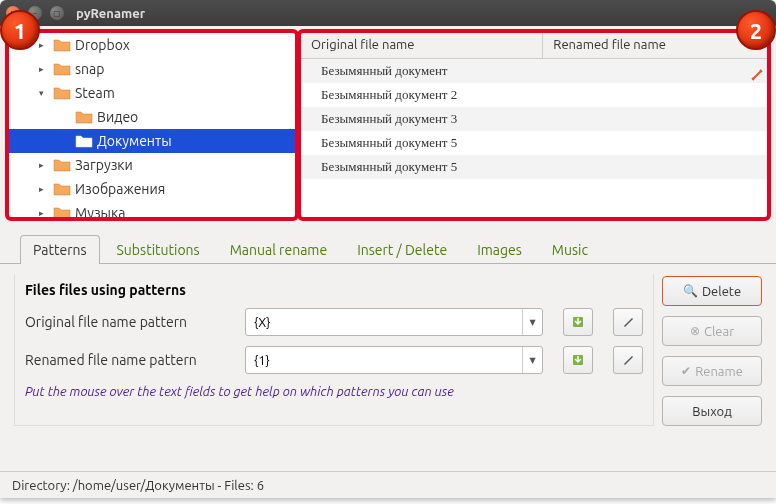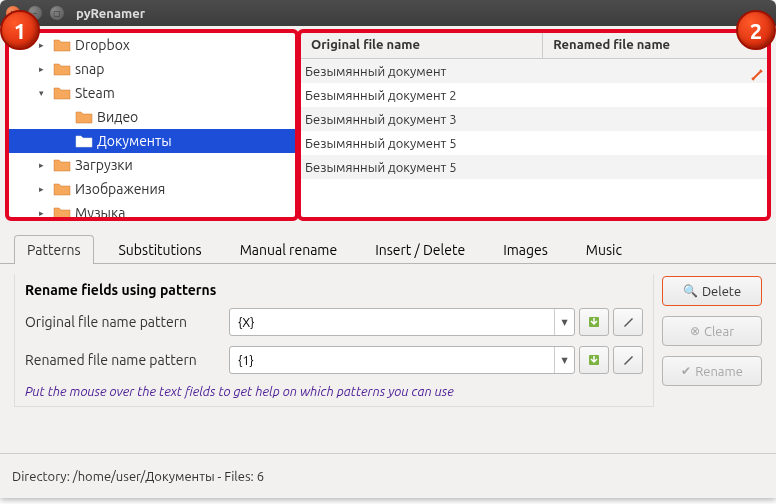--- a/index.html
+++ b/index.html
@@ -33,7 +33,7 @@
 
 .files-panel { flex: 1; background: #fff; border: 1px solid #b5b5b5; position: relative; overflow: hidden; height: 100%; }
 .files-header { display: flex; background: #f2f1f0; border-bottom: 1px solid #ccc; height: 26px; }
-.files-header .col { padding: 4px 10px; font-size: 13px; color: #333; border-right: 1px solid #ccc; font-weight: bold; }
+.files-header .col { padding: 4px 10px; font-size: 13px; color: #333; border-right: 1px solid #ccc; }
 .files-header .col:last-child { border-right: none; }
 .col-orig { width: 52%; }
 .col-ren { width: 48%; }

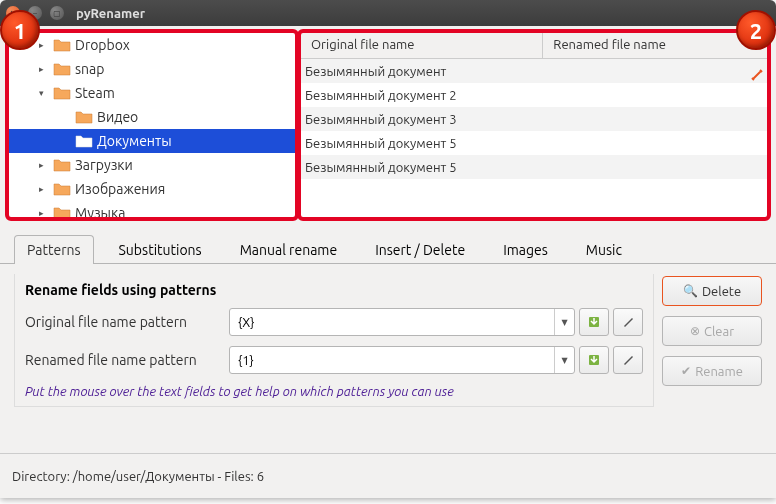--- a/index.html
+++ b/index.html
@@ -40,7 +40,7 @@
 .files-body .row { display: flex; height: 24px; align-items: center; font-size: 13px; color: #333; }
 .files-body .row:nth-child(odd) { background: #f3f3f3; }
 .files-body .row:nth-child(even) { background: #fff; }
-.files-body .cell { padding: 0 4px; }
+.files-body .cell { padding: 0 20px; font-family: Liberation Serif, serif; }
 .files-body .cell-orig { width: 52%; }
 .files-body .cell-ren { width: 48%; }
 

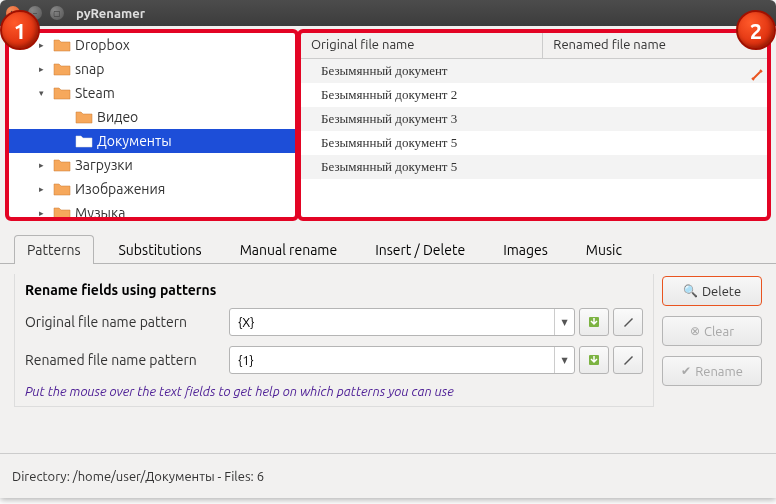--- a/index.html
+++ b/index.html
@@ -46,7 +46,7 @@
 
 .tool-btn-right { position: absolute; right: 10px; top: 40px; width: 18px; height: 18px; display: flex; align-items: center; justify-content: center; }
 
-.tabs { display: flex; padding: 8px 10px 0 14px; gap: 12px; border-bottom: 1px solid #b5b5b5; margin-top: 4px; position: relative; }
+.tabs { display: flex; padding: 8px 10px 0 20px; gap: 4px; border-bottom: 1px solid #b5b5b5; margin-top: 4px; position: relative; }
 .tab { padding: 6px 12px; font-size: 14px; color: #000000; border: 1px solid transparent; border-bottom: none; background: transparent; cursor: default; position: relative; top: 1px; }
 .tab.active { background: #f2f1f0; border-color: #b5b5b5; border-radius: 4px 4px 0 0; color: #333; }
 

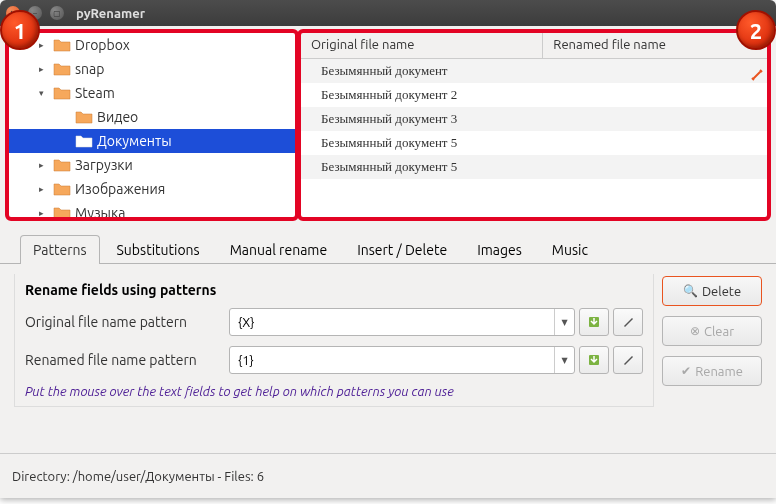--- a/index.html
+++ b/index.html
@@ -47,7 +47,7 @@
 .tool-btn-right { position: absolute; right: 10px; top: 40px; width: 18px; height: 18px; display: flex; align-items: center; justify-content: center; }
 
 .tabs { display: flex; padding: 8px 10px 0 20px; gap: 4px; border-bottom: 1px solid #b5b5b5; margin-top: 4px; position: relative; }
-.tab { padding: 6px 12px; font-size: 14px; color: #000000; border: 1px solid transparent; border-bottom: none; background: transparent; cursor: default; position: relative; top: 1px; }
+.tab { padding: 6px 12px; font-size: 14px; color: #4d7c0f; border: 1px solid transparent; border-bottom: none; background: transparent; cursor: default; position: relative; top: 1px; }
 .tab.active { background: #f2f1f0; border-color: #b5b5b5; border-radius: 4px 4px 0 0; color: #333; }
 
 .tab-content { padding: 10px 14px 4px 14px; display: flex; gap: 8px; }

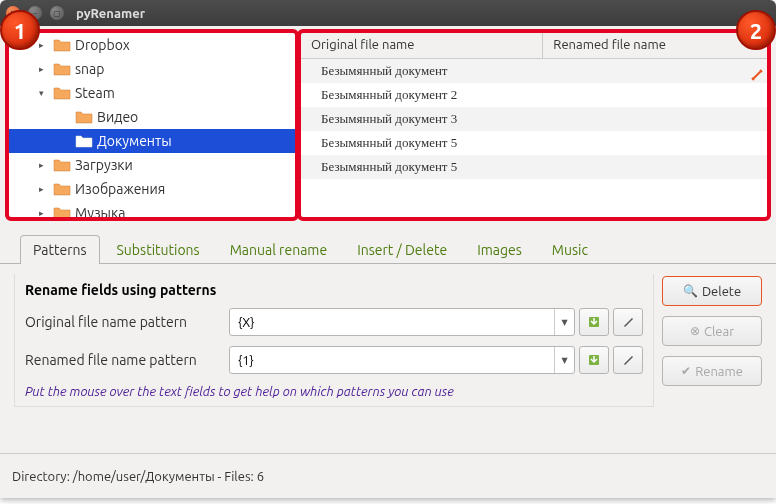--- a/index.html
+++ b/index.html
@@ -197,7 +197,7 @@
 
   <div class="tab-content">
     <div class="pattern-panel">
-      <div class="pattern-title">Rename fields using patterns</div>
+      <div class="pattern-title">Files files using patterns</div>
       <div class="pattern-row">
         <div class="pattern-label">Original file name pattern</div>
         <div class="pattern-input-wrap">

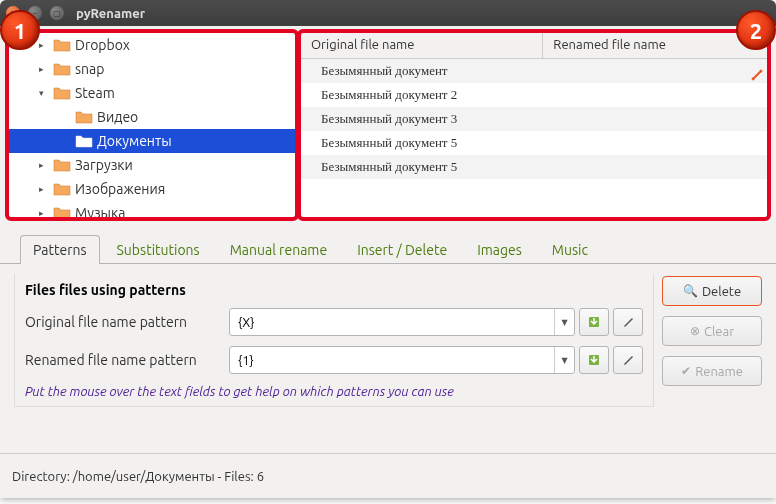--- a/index.html
+++ b/index.html
@@ -53,7 +53,7 @@
 .tab-content { padding: 10px 14px 4px 14px; display: flex; gap: 8px; }
 .pattern-panel { flex: 1; background: #f2f1f0; border: 1px solid #ddd; border-top: none; padding: 8px 10px; }
 .pattern-title { font-weight: bold; font-size: 14px; margin-bottom: 10px; }
-.pattern-row { display: flex; align-items: center; gap: 4px; margin-bottom: 10px; }
+.pattern-row { display: flex; align-items: center; gap: 20px; margin-bottom: 10px; }
 .pattern-label { width: 200px; font-size: 14px; color: #333; }
 .pattern-input-wrap { flex: 1; display: flex; align-items: center; border: 1px solid #b5b5b5; background: #fff; border-radius: 3px; height: 28px; }
 .pattern-input { flex: 1; border: none; padding: 0 8px; font-size: 13px; background: transparent; outline: none; }

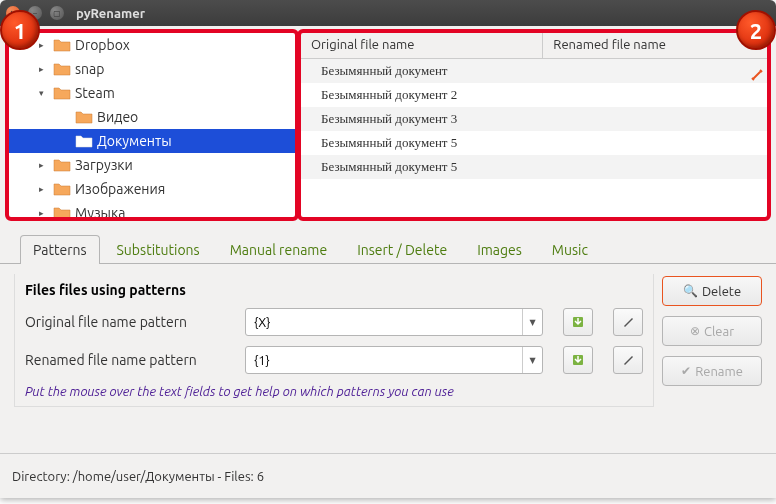--- a/index.html
+++ b/index.html
@@ -250,6 +250,9 @@
           <span class="icon">✔</span>
           <span>Rename</span>
         </div>
+      <div class="action-btn">
+          <span>Выход</span>
+        </div>
     </div>
   </div>
 

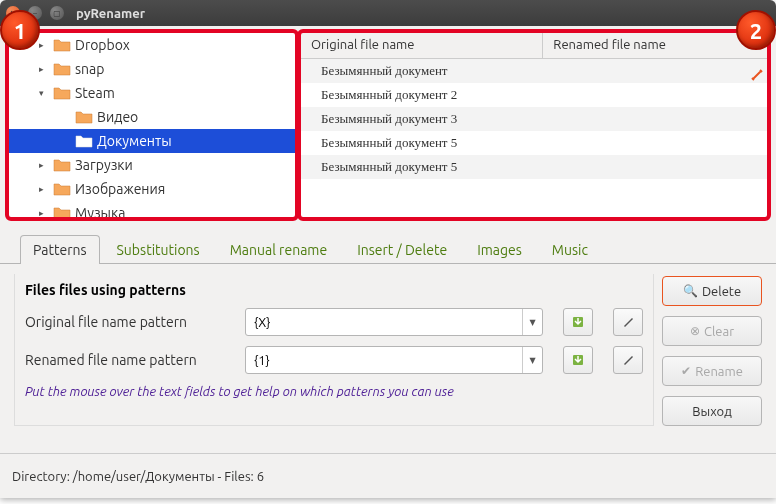--- a/index.html
+++ b/index.html
@@ -67,7 +67,7 @@
 .action-btn.disabled { color: #a8a8a8; }
 .action-btn .icon { font-size: 12px; }
 
-.statusbar { padding: 15px 12px; font-size: 13px; color: #333; border-top: 1px solid #ccc; position: absolute; bottom: 0; left: 0; right: 0; background: #f2f1f0; margin-top: 36px; }
+.statusbar { padding: 6px 12px; font-size: 13px; color: #333; border-top: 1px solid #ccc; position: absolute; bottom: 0; left: 0; right: 0; background: #f2f1f0; margin-top: 36px; }
 
 .annot { position: absolute; width: 40px; height: 40px; border-radius: 50%; background: radial-gradient(circle at 35% 30%, #ff5a2a, #cc1a00); border: 2px solid #a01000; color: #fff; font-weight: bold; font-size: 22px; display: flex; align-items: center; justify-content: center; z-index: 100; box-shadow: inset -2px -2px 4px rgba(0,0,0,.3); }
 .annot.a1 { top: 10px; left: 0; }

